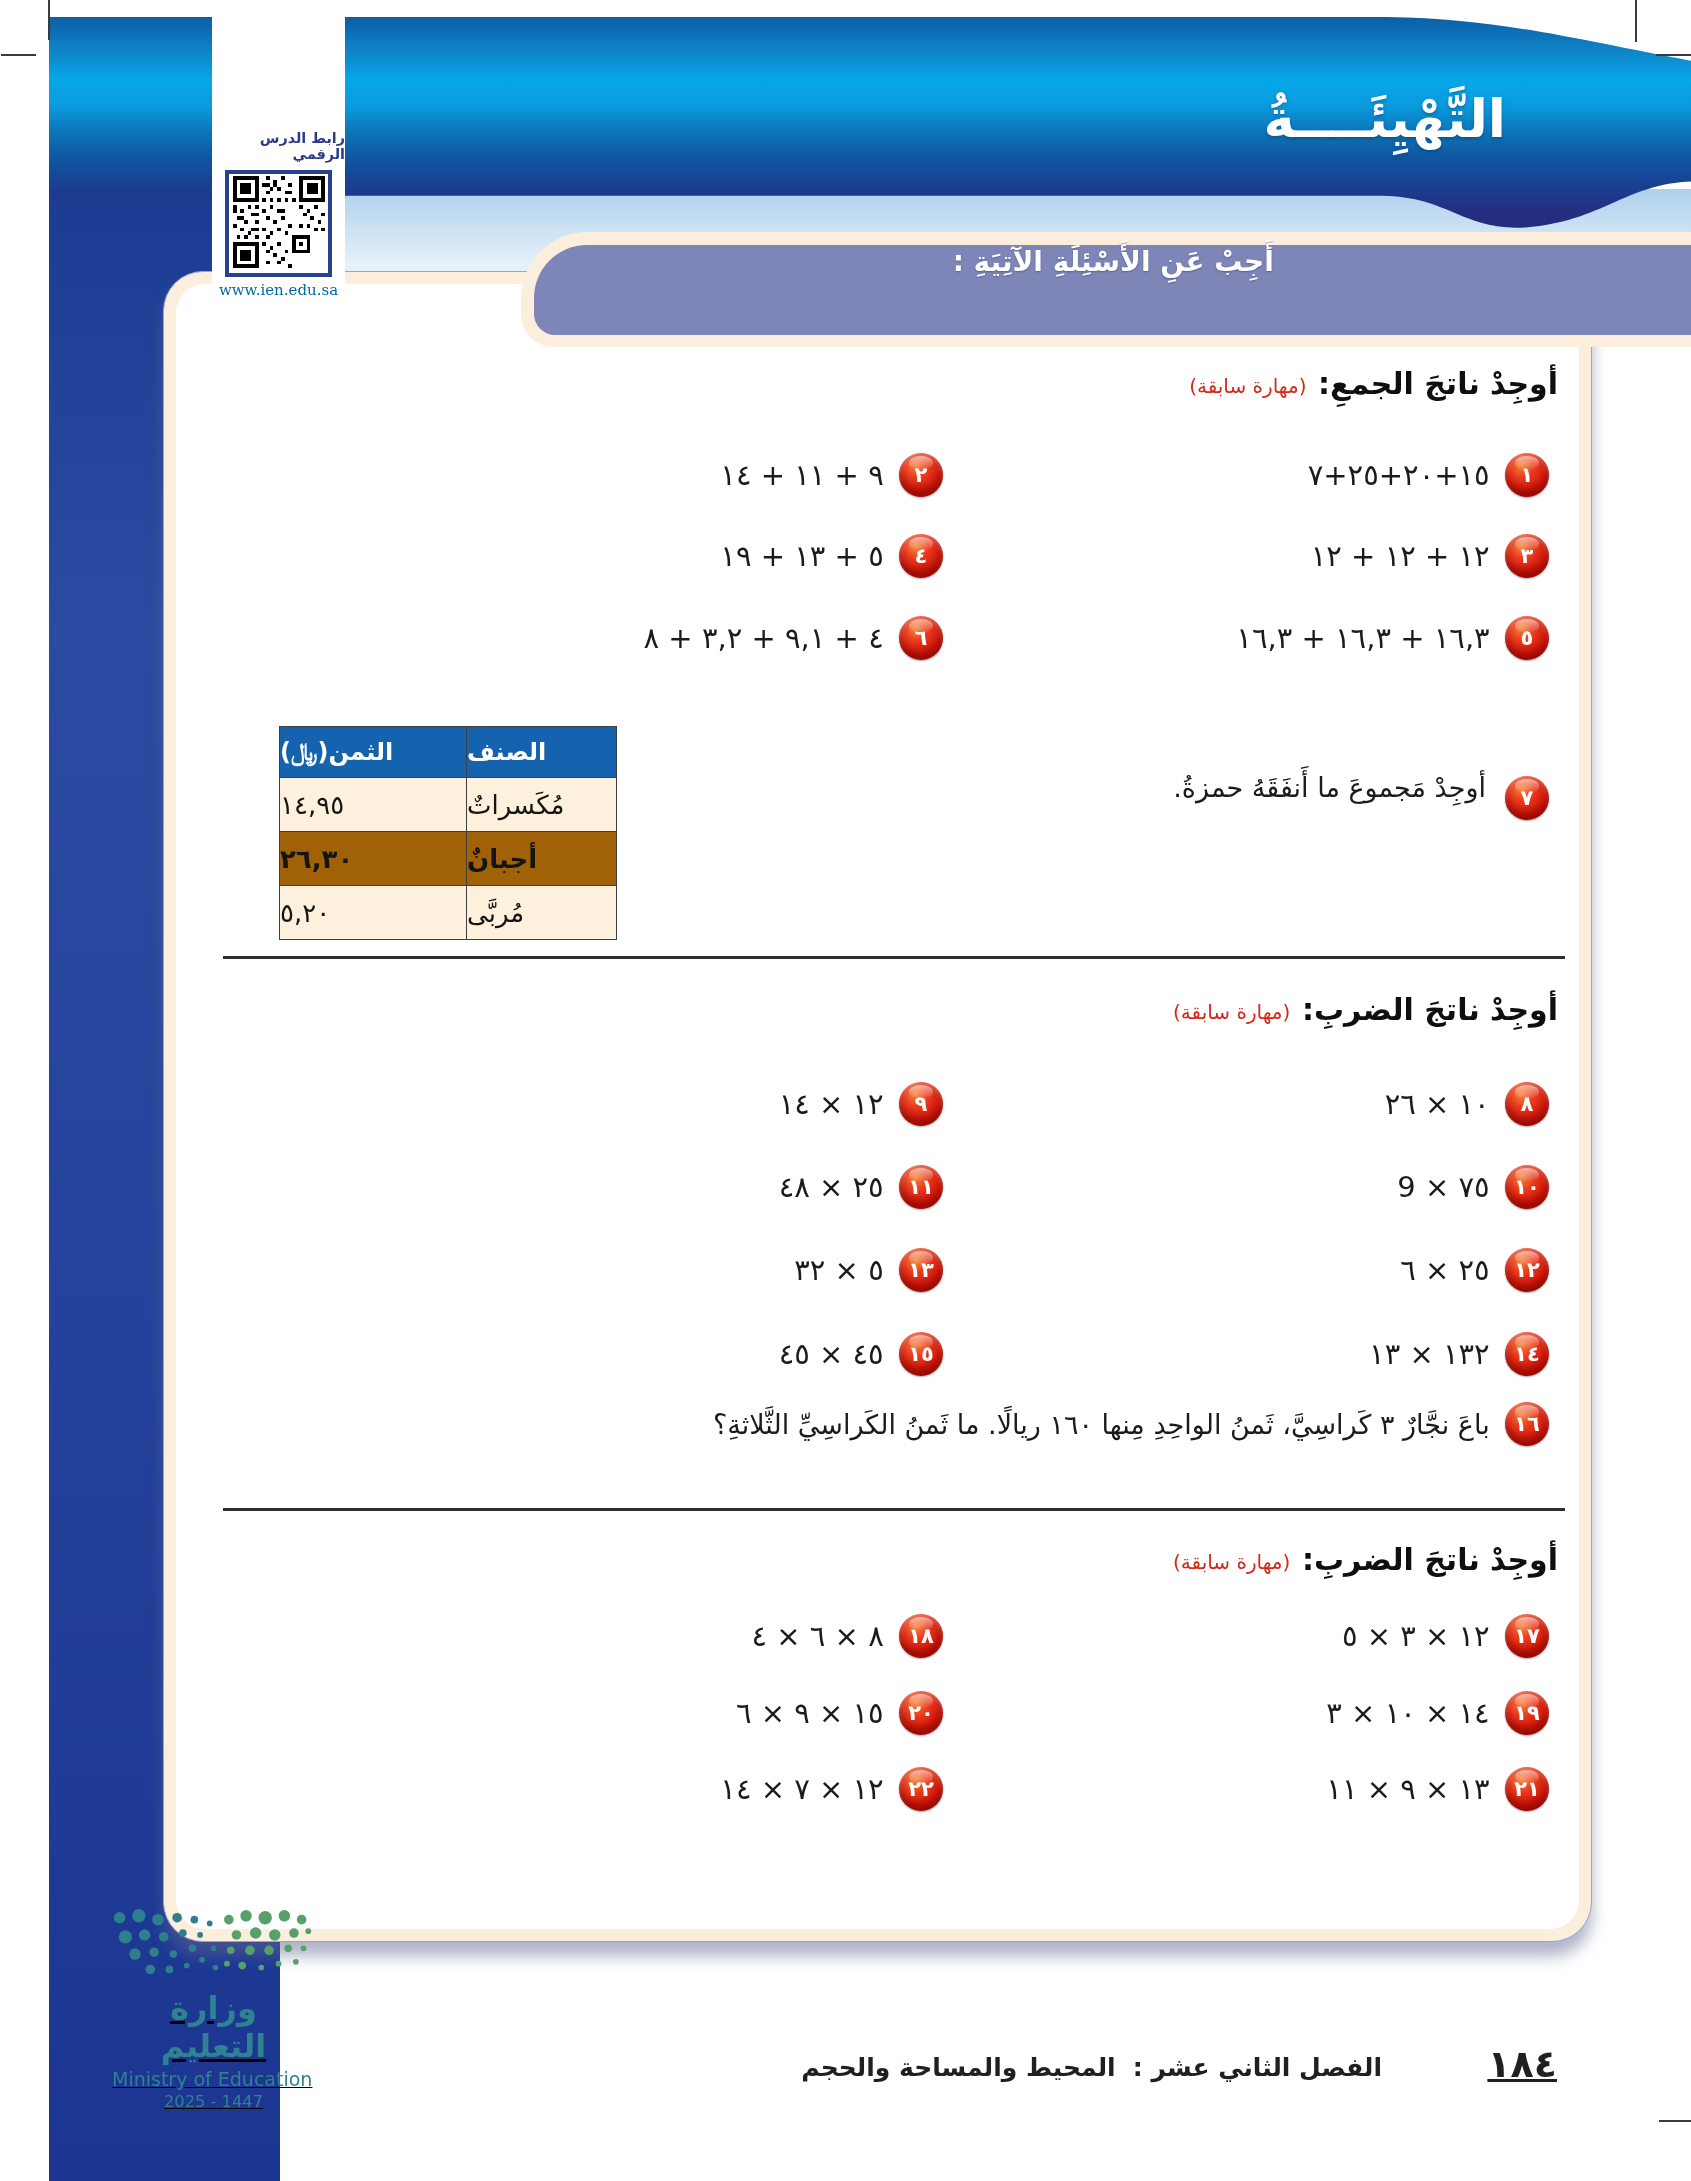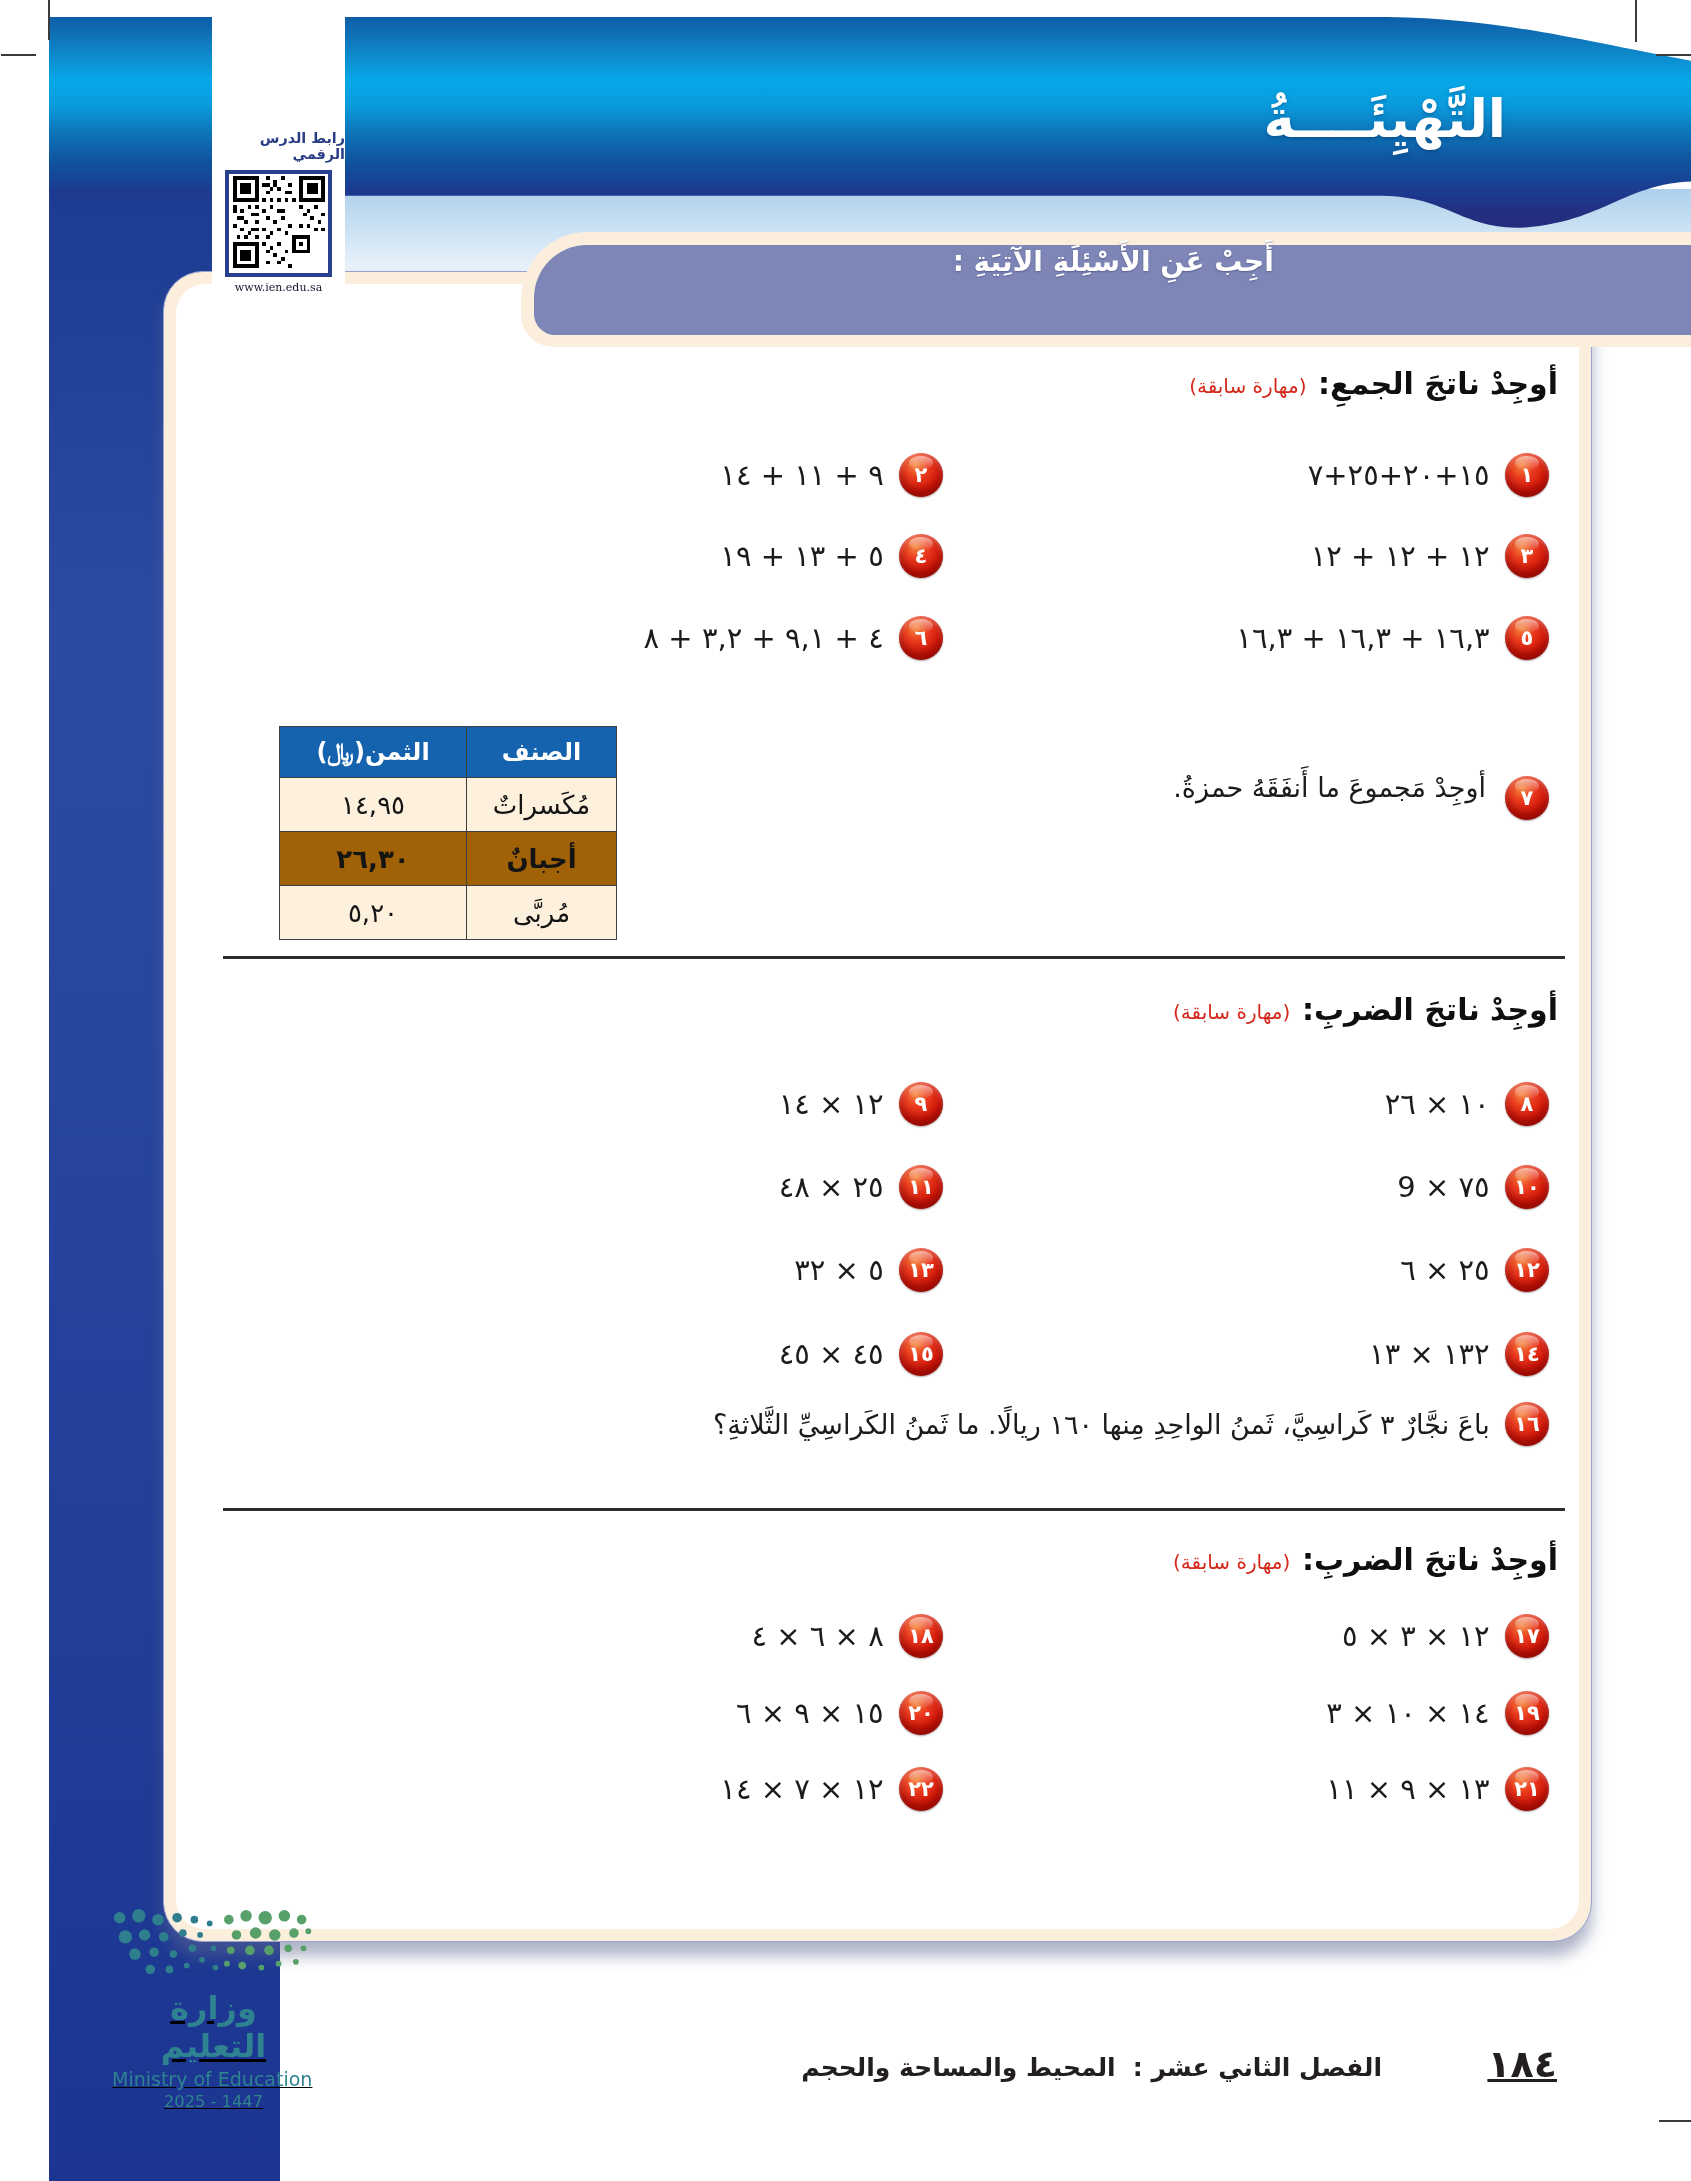--- a/index.html
+++ b/index.html
@@ -23,7 +23,7 @@
   .qr-label { margin-top:113px; font-size:14.3px; font-weight:bold; color:#2a3c85; }
   .qr-box { margin-top:7.6px; border:4.8px solid #27418f; background:#fff; padding:2.9px; width:107px; height:107px; }
   .qr-box svg { display:block; width:92px; height:92px; shape-rendering:crispEdges; }
-  .qr-url { margin-top:4px; font-size:11px; color:#0f172a; font-family:"DejaVu Serif", serif; direction:ltr; }
+  .qr-url { margin-top:4px; font-size:15px; color:#0369a1; font-family:"DejaVu Serif", serif; direction:ltr; }
 
   
   .card { position:absolute; left:163px; top:271px; width:1429px; height:1671px; background:#fceedd;

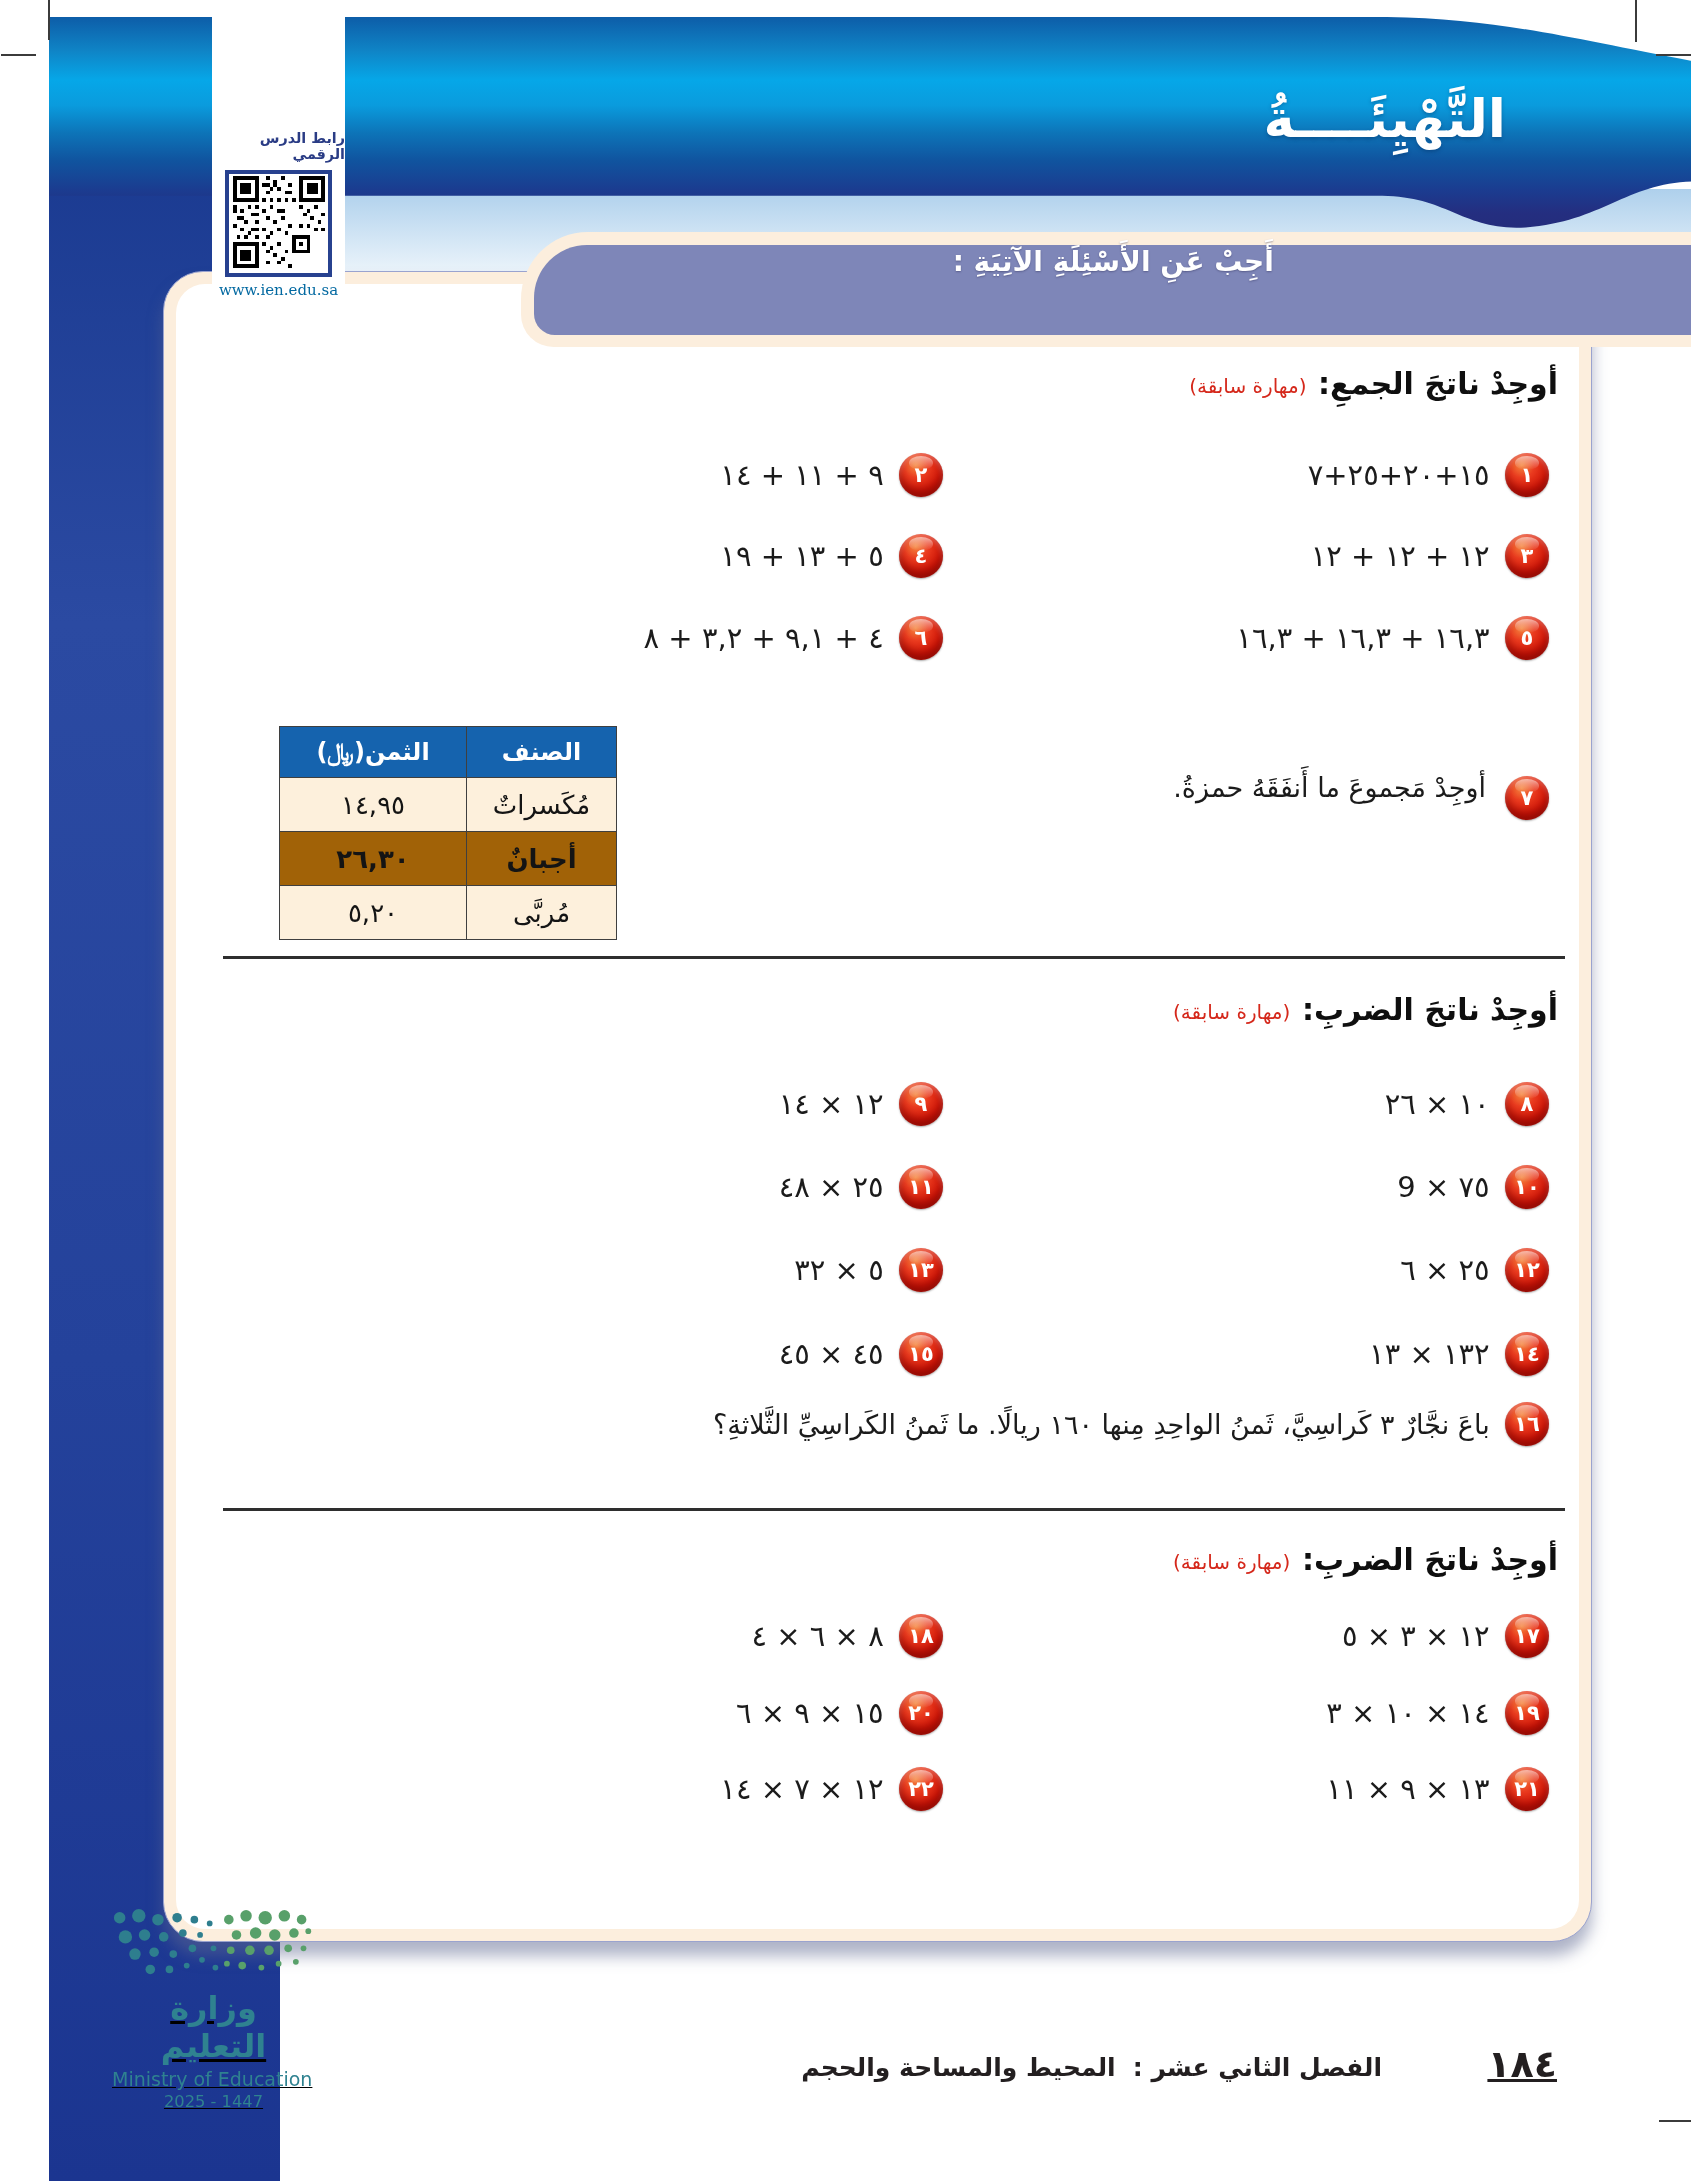--- a/index.html
+++ b/index.html
@@ -58,7 +58,7 @@
 
   
   .price-table { position:absolute; left:279px; top:726px; z-index:4; border-collapse:collapse; }
-  .price-table th, .price-table td { border:1.9px solid #3f3f3f; text-align:center; vertical-align:middle; }
+  .price-table th, .price-table td { border:1.9px solid #3f3f3f; text-align:left; vertical-align:middle; }
   .price-table th { background:#1563ae; color:#fff; font-size:24px; font-weight:bold; height:51px; }
   .price-table td { font-size:26px; color:#141414; height:54px; }
   .col-item { width:150px; }

